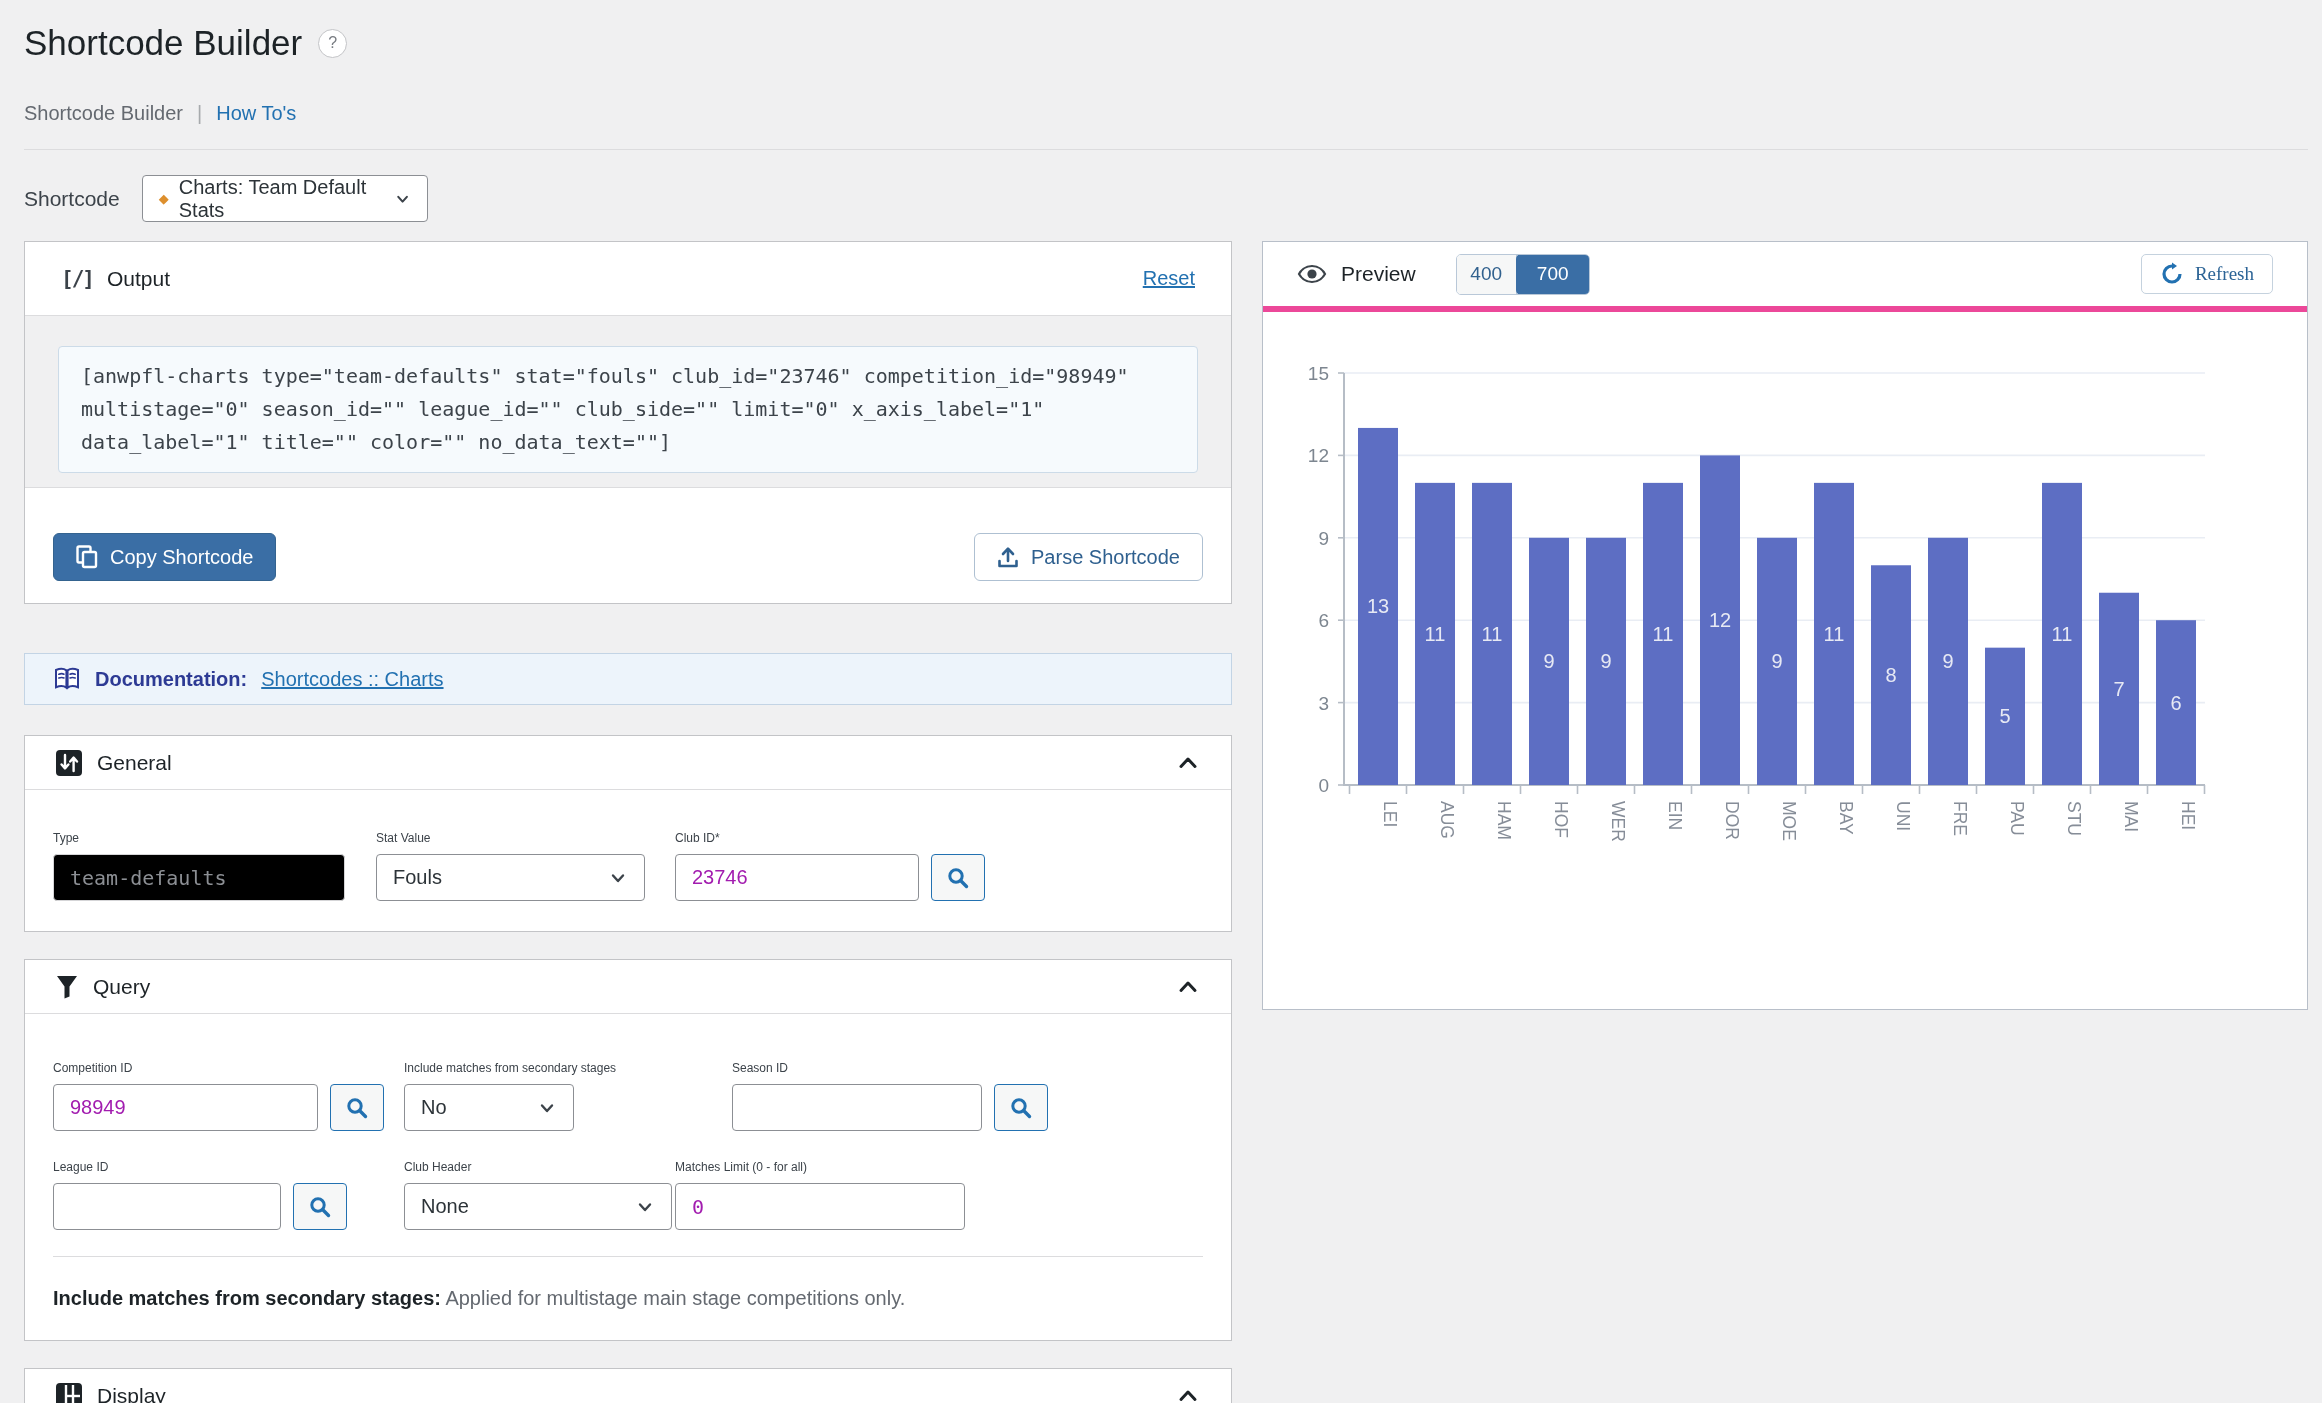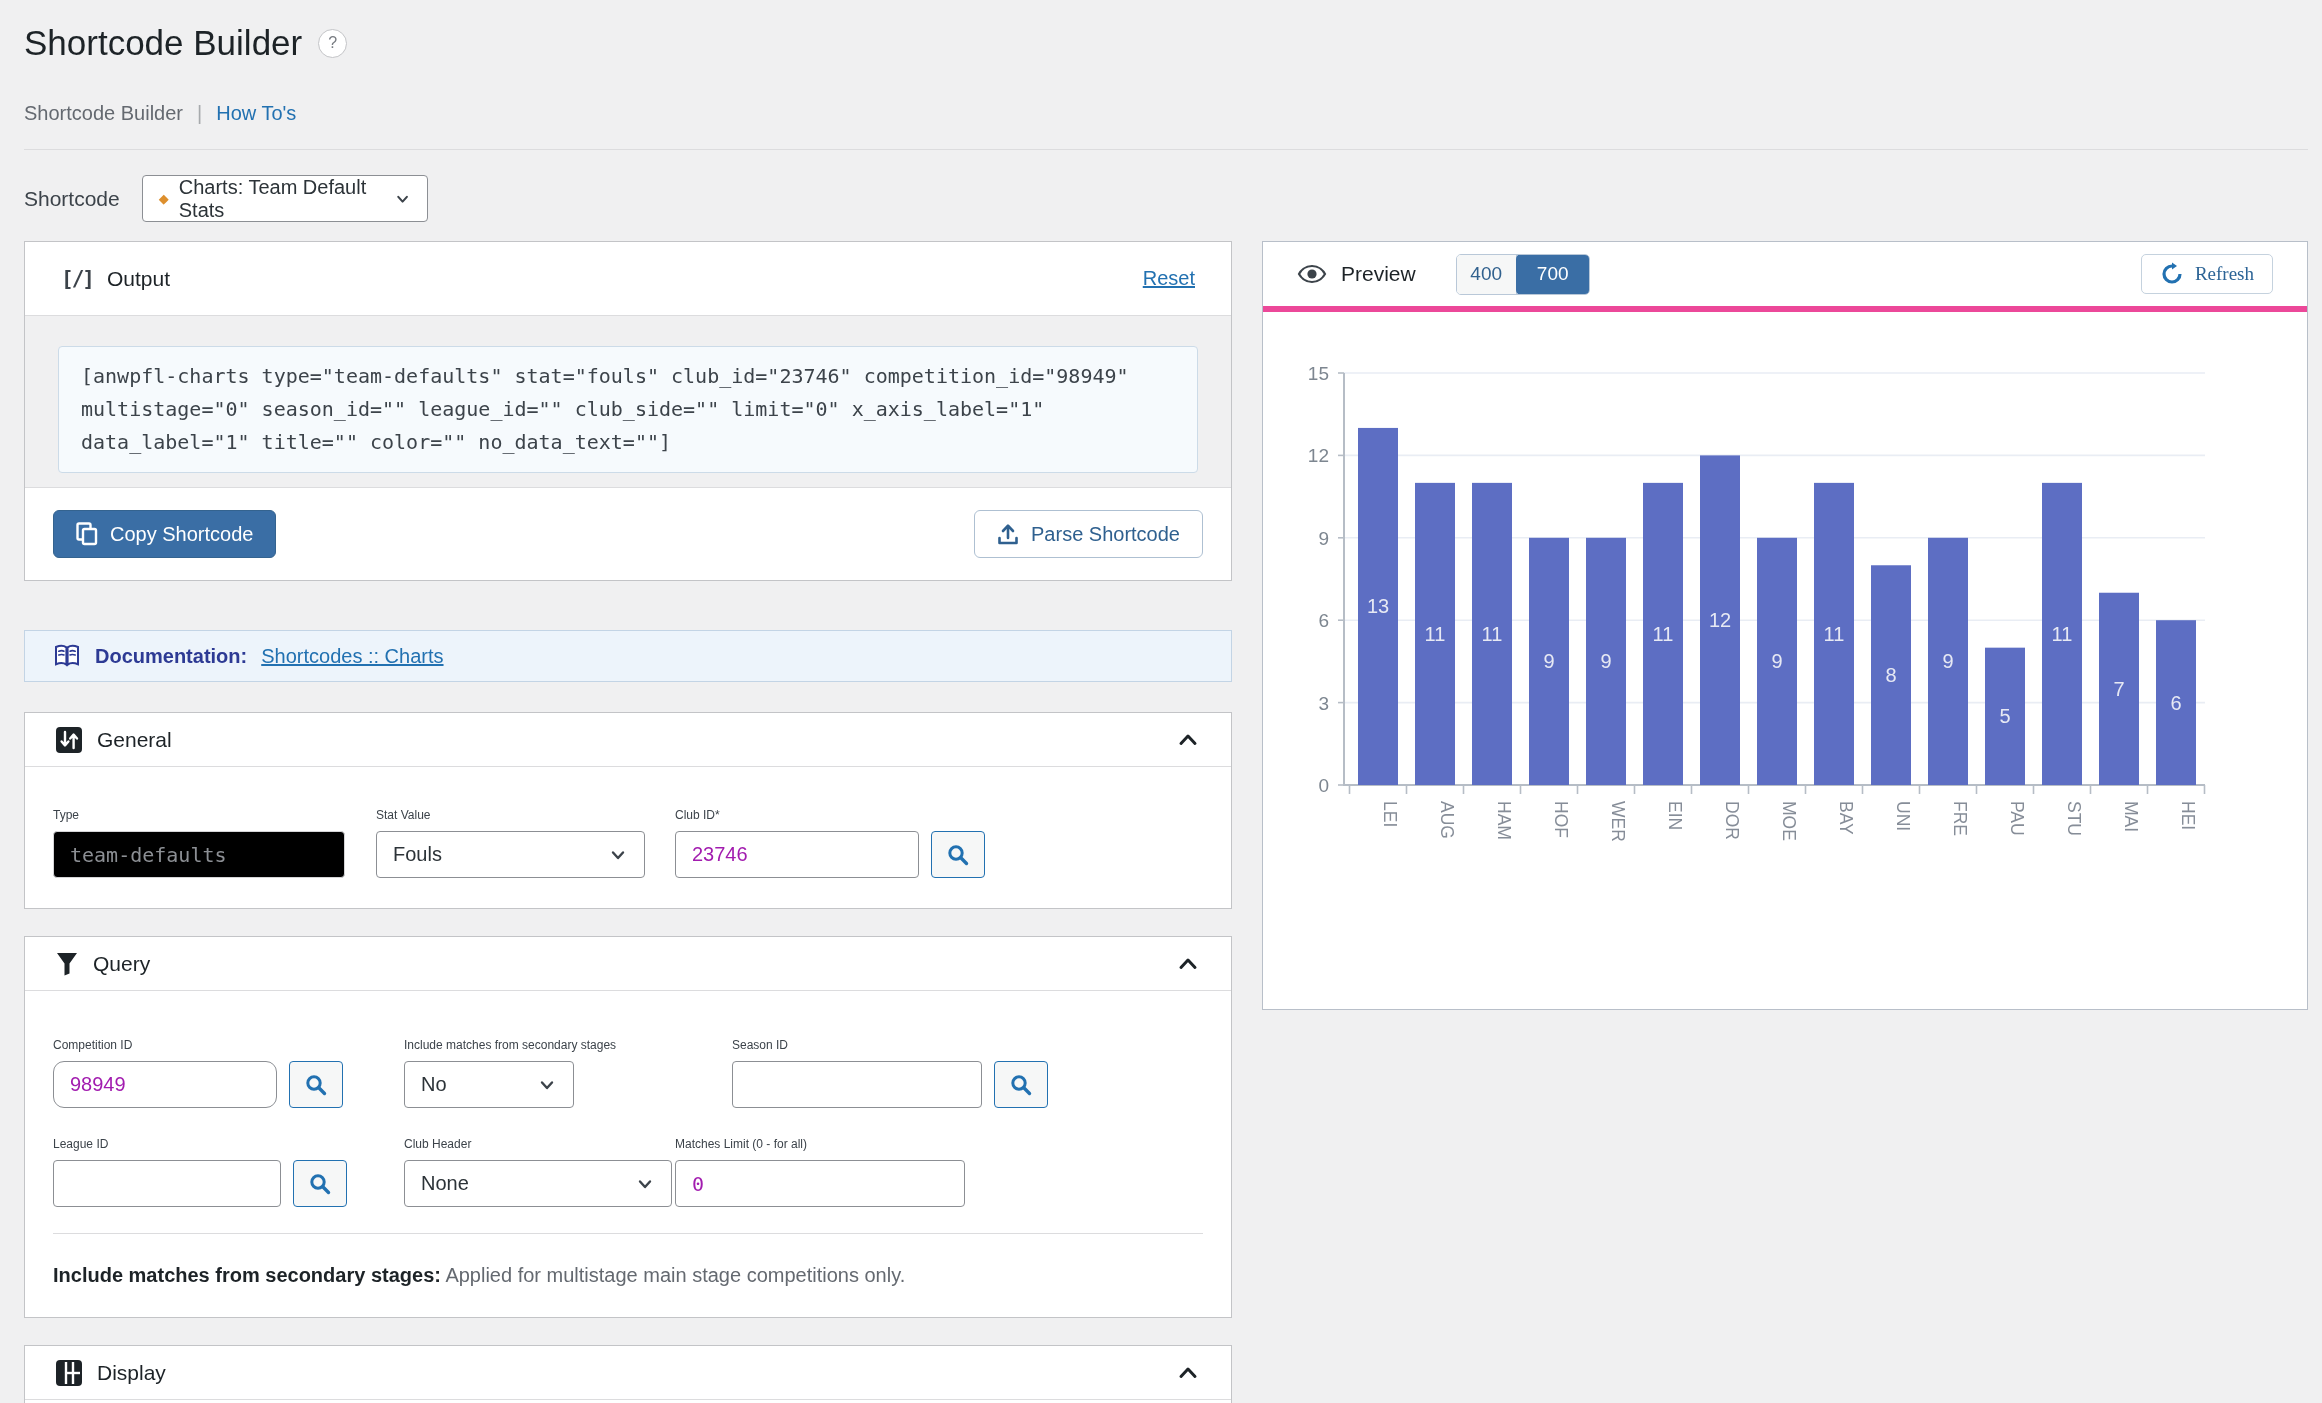--- a/index.html
+++ b/index.html
@@ -67,7 +67,7 @@
     padding:22px 28px; display:flex; align-items:center; justify-content:space-between;
   }
   .btn { display:flex; align-items:center; gap:12px; height:48px; padding:11px 22px;
-         border-radius:6px; font-size:20px; cursor:pointer; border:1px solid transparent; }
+         border-radius:6px; font-size:20px; cursor:pointer; border:1px solid transparent;margin-top:23px; }
   .btn-primary { background:#3a6ea5; border-color:#34638f; color:#fff; }
   .btn-outline { background:#fff; border:1px solid #aec0d2; color:#2f608f; }
 

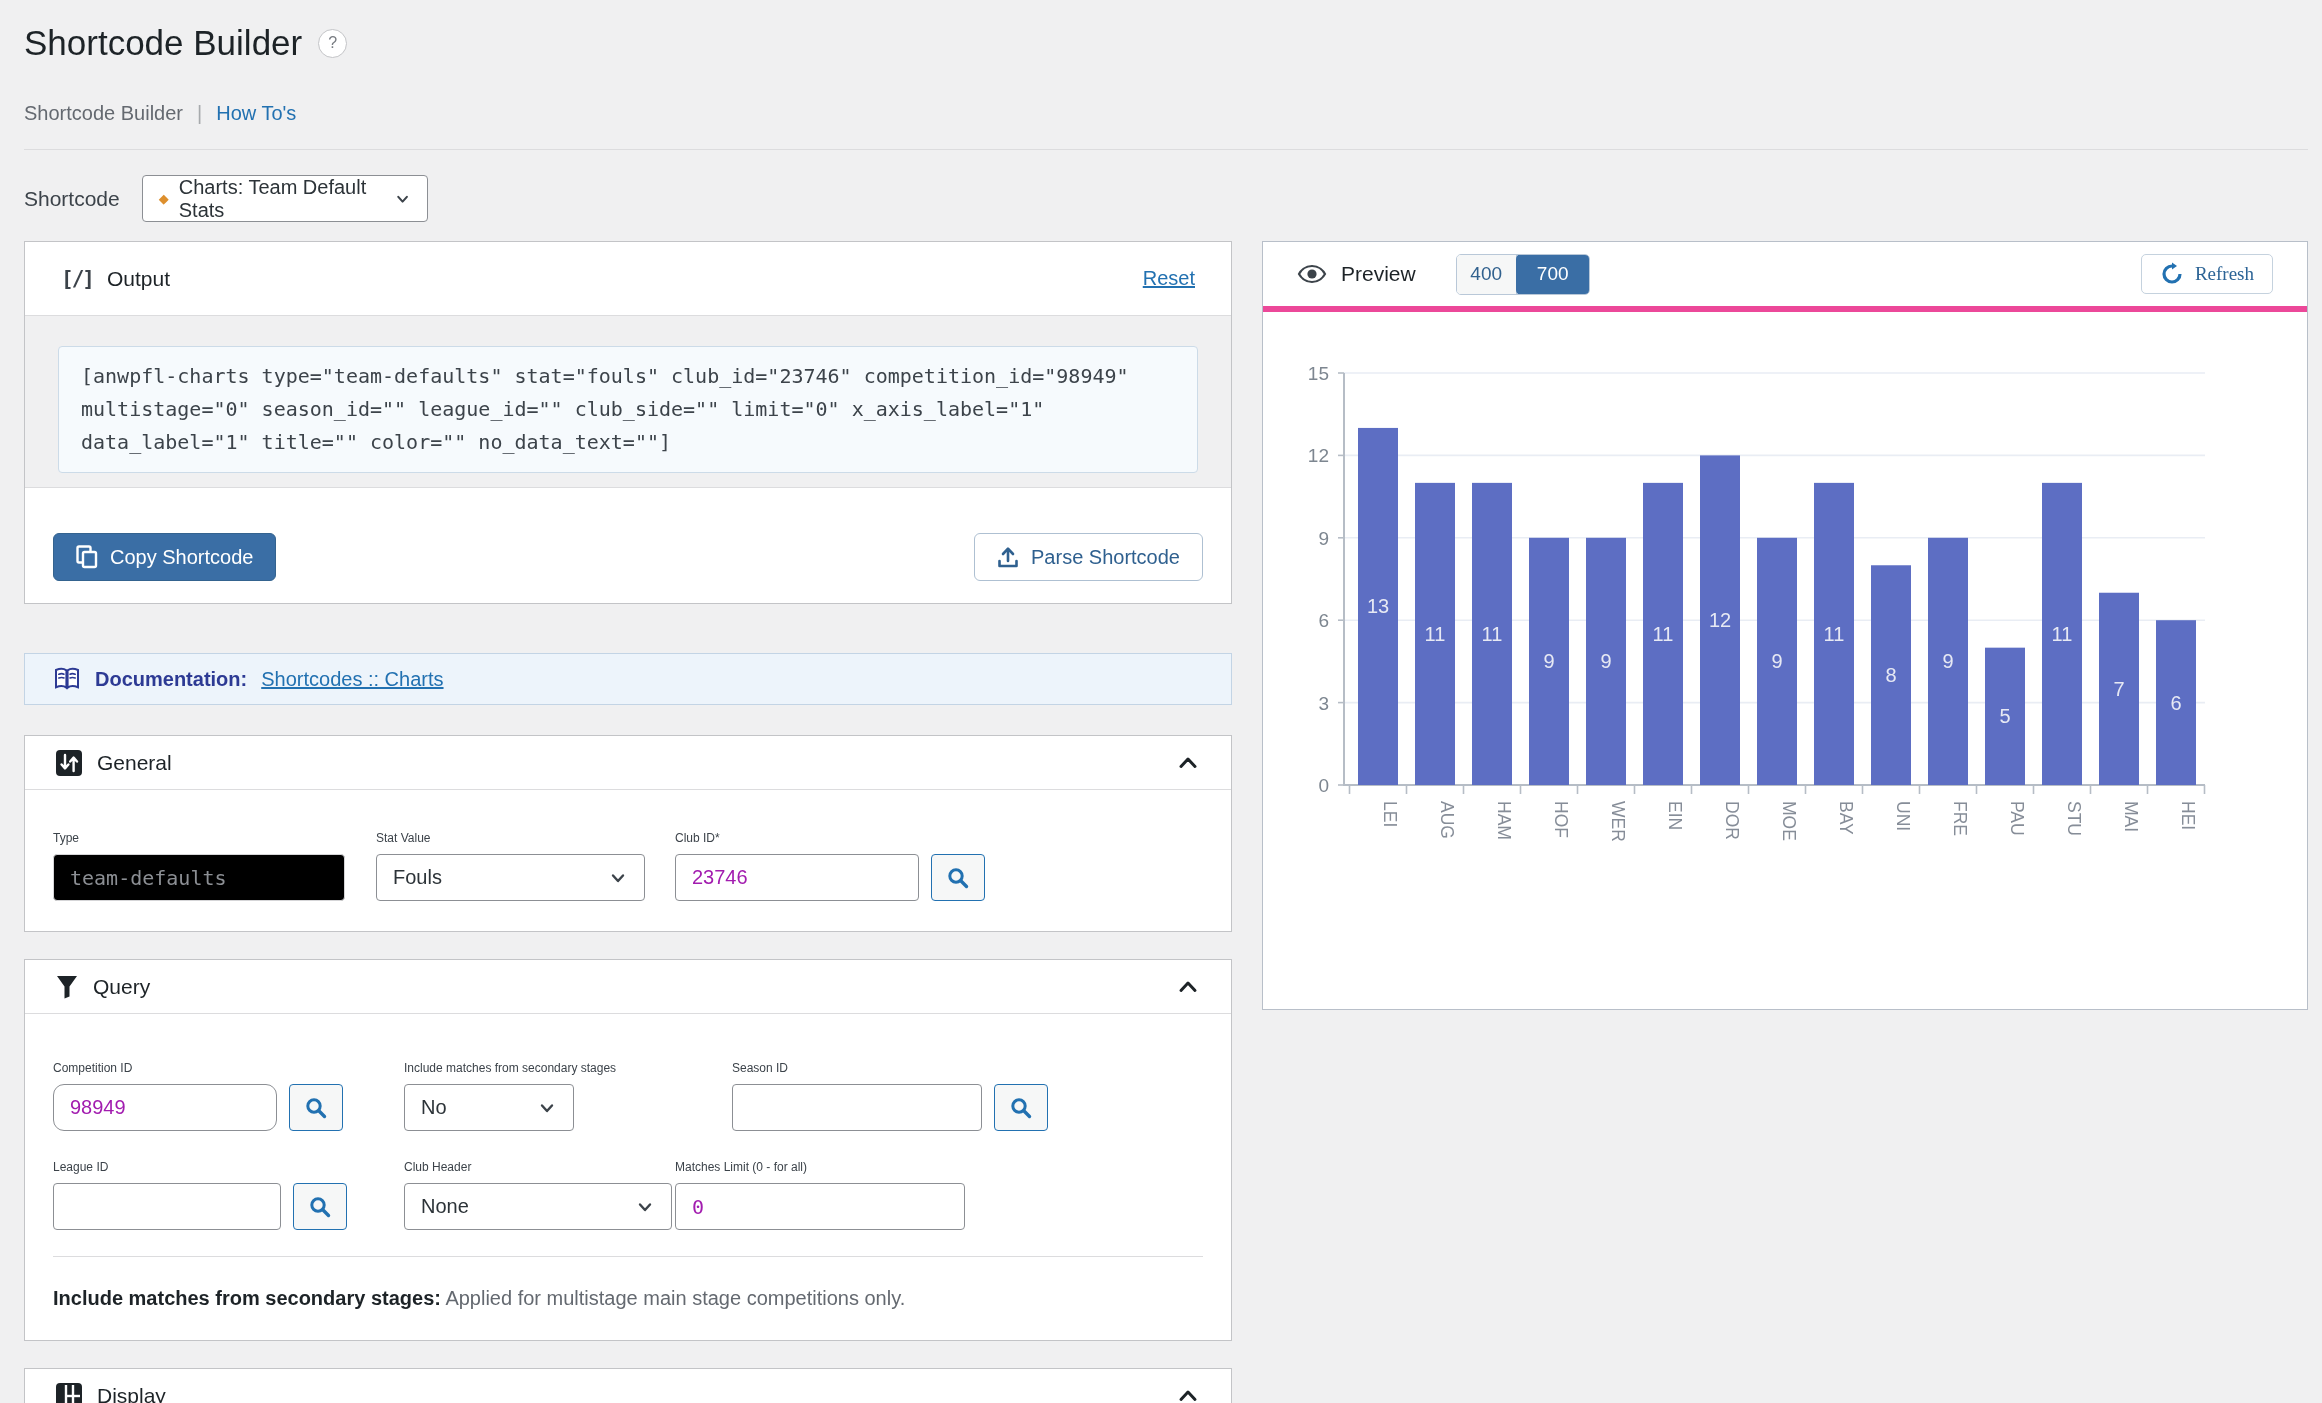--- a/index.html
+++ b/index.html
@@ -247,7 +247,7 @@
             <div class="fld" style="left:0;">
               <span class="flabel">Competition ID</span>
               <div style="display:flex; gap:12px;">
-                <input class="tinput" style="width: 224px; border-radius: 11px;" value="98949">
+                <input class="tinput" style="width: 265px;" value="98949">
                 <button class="search-btn">
                   <svg class="icon" width="24" height="24" viewBox="0 0 24 24">
                       <circle cx="10" cy="10" r="6.2" fill="none" stroke="#2271b1" stroke-width="3"></circle>

